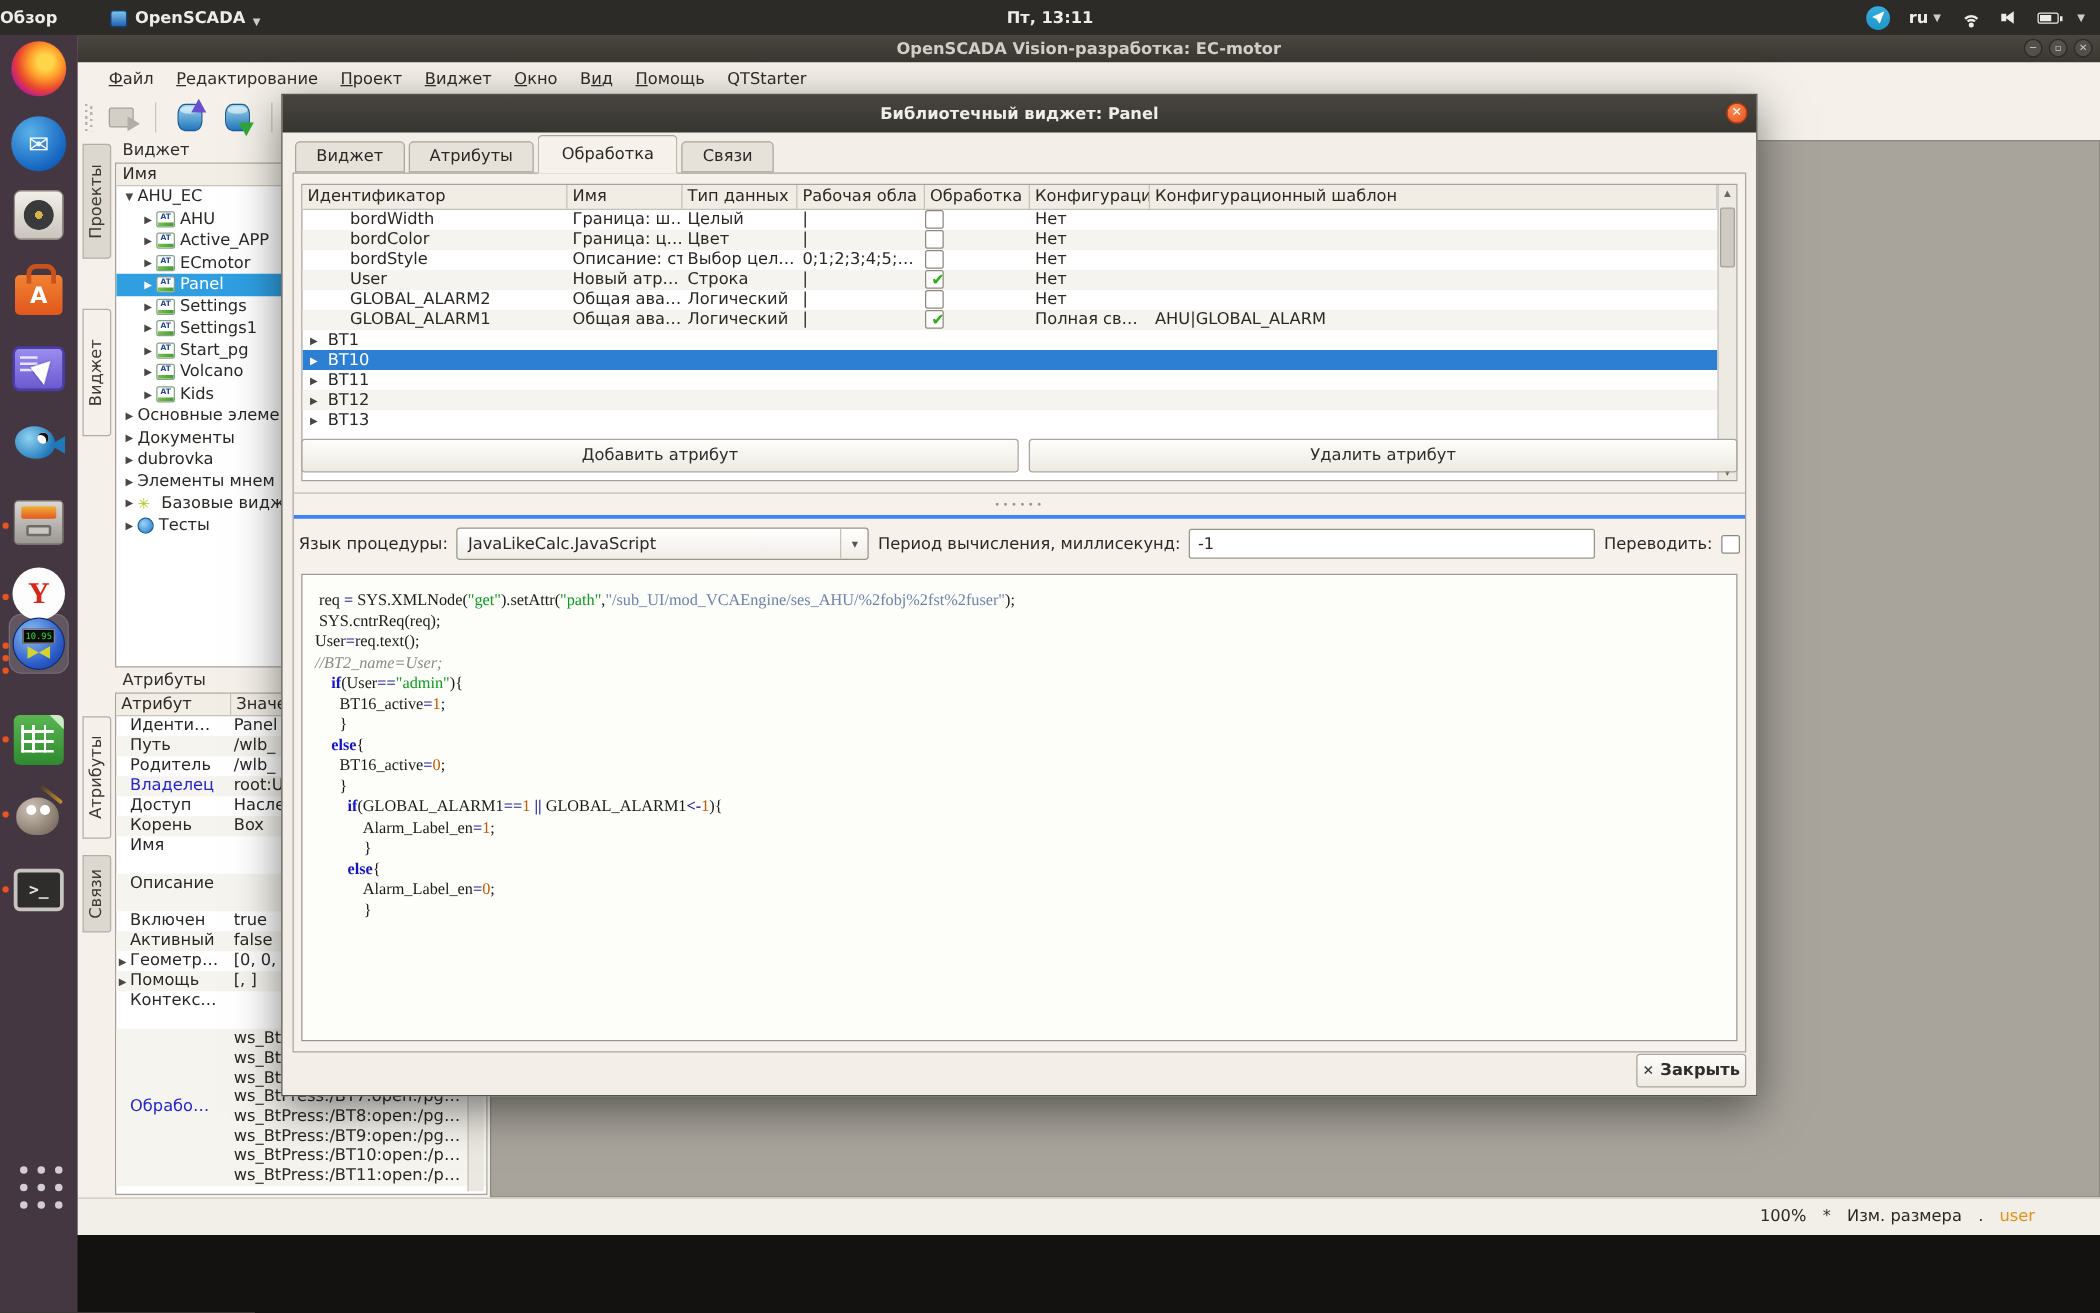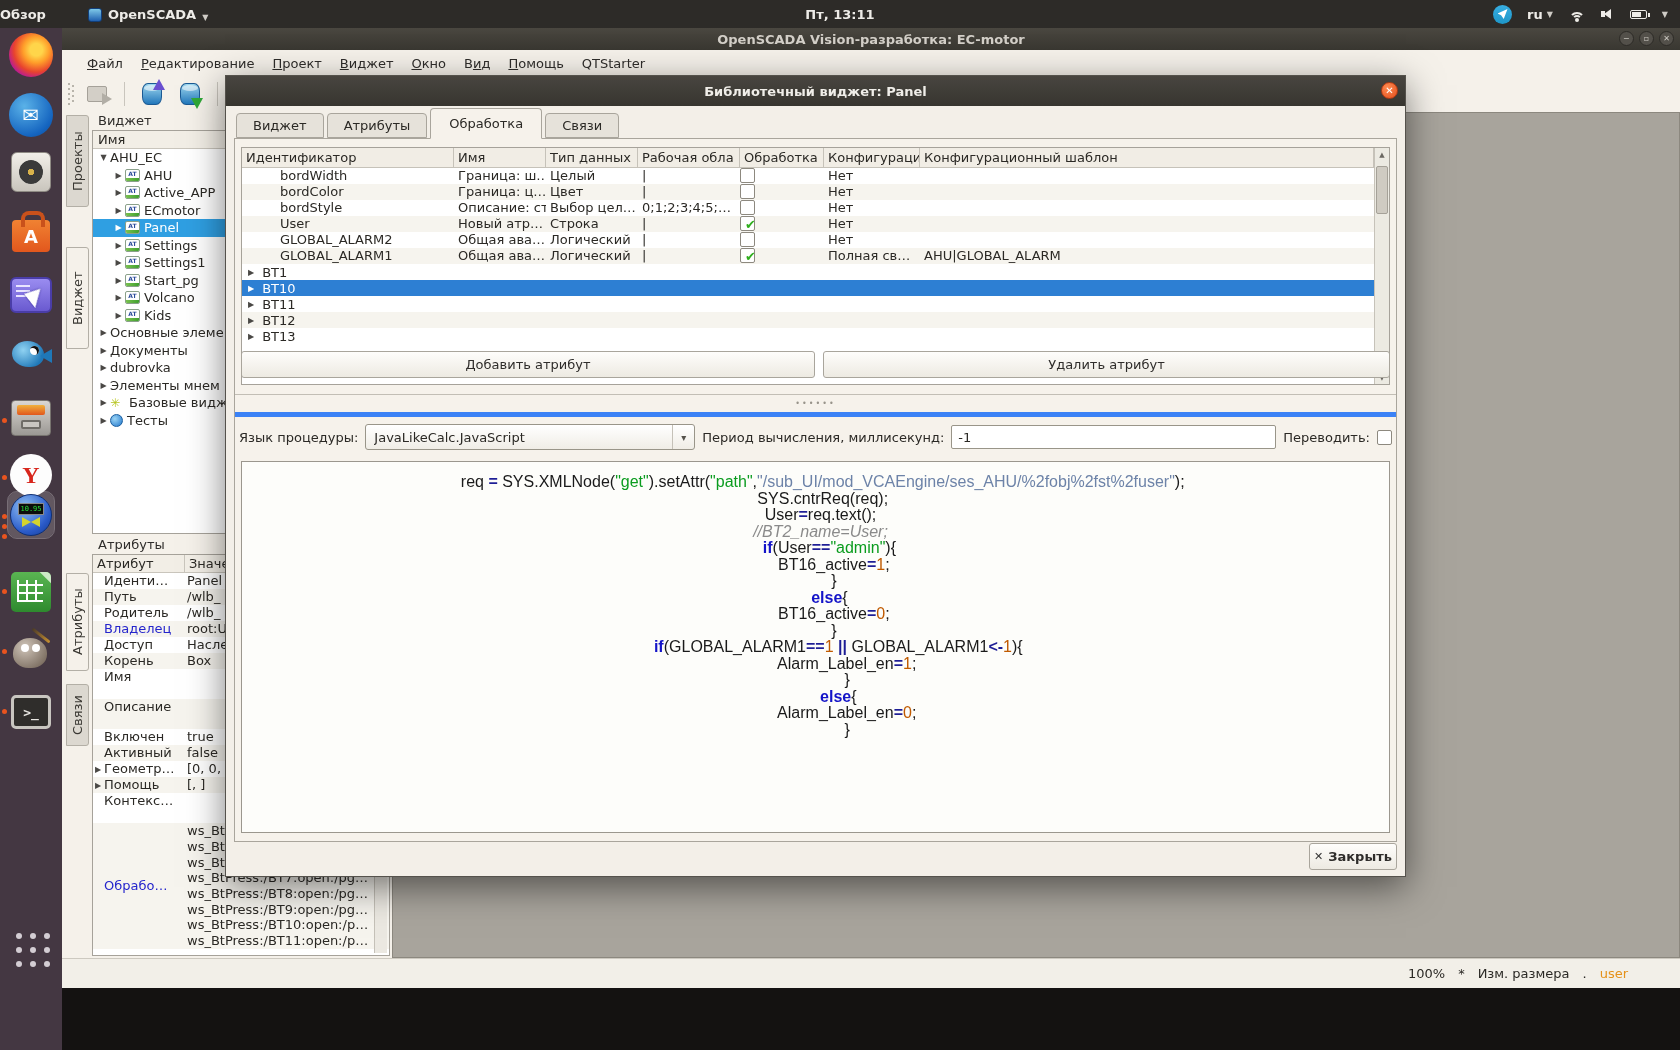--- a/index.html
+++ b/index.html
@@ -176,7 +176,7 @@
   .hline{position:absolute;top:255px;left:0;right:0;border-top:1px solid #c2beb5;}
   .splitter{position:absolute;top:258px;left:0;right:0;height:12px;display:flex;justify-content:center;align-items:center;
     color:#98948b;font-size:8px;letter-spacing:2px;}
-  .procgrp{position:absolute;top:273px;left:0;right:0;bottom:0;border-top:5px solid #3b82f6;}
+  .procgrp{position:absolute;top:273px;left:0;right:0;bottom:0;border-top:3px solid #3b82f6;}
   .procrow{position:absolute;top:6px;left:4px;right:4px;height:28px;display:flex;align-items:center;gap:7px;}
   .plabel{white-space:nowrap;}
   .combo{width:330px;height:26px;background:linear-gradient(#fff,#f0ede6);border:1px solid #999589;border-radius:3px;

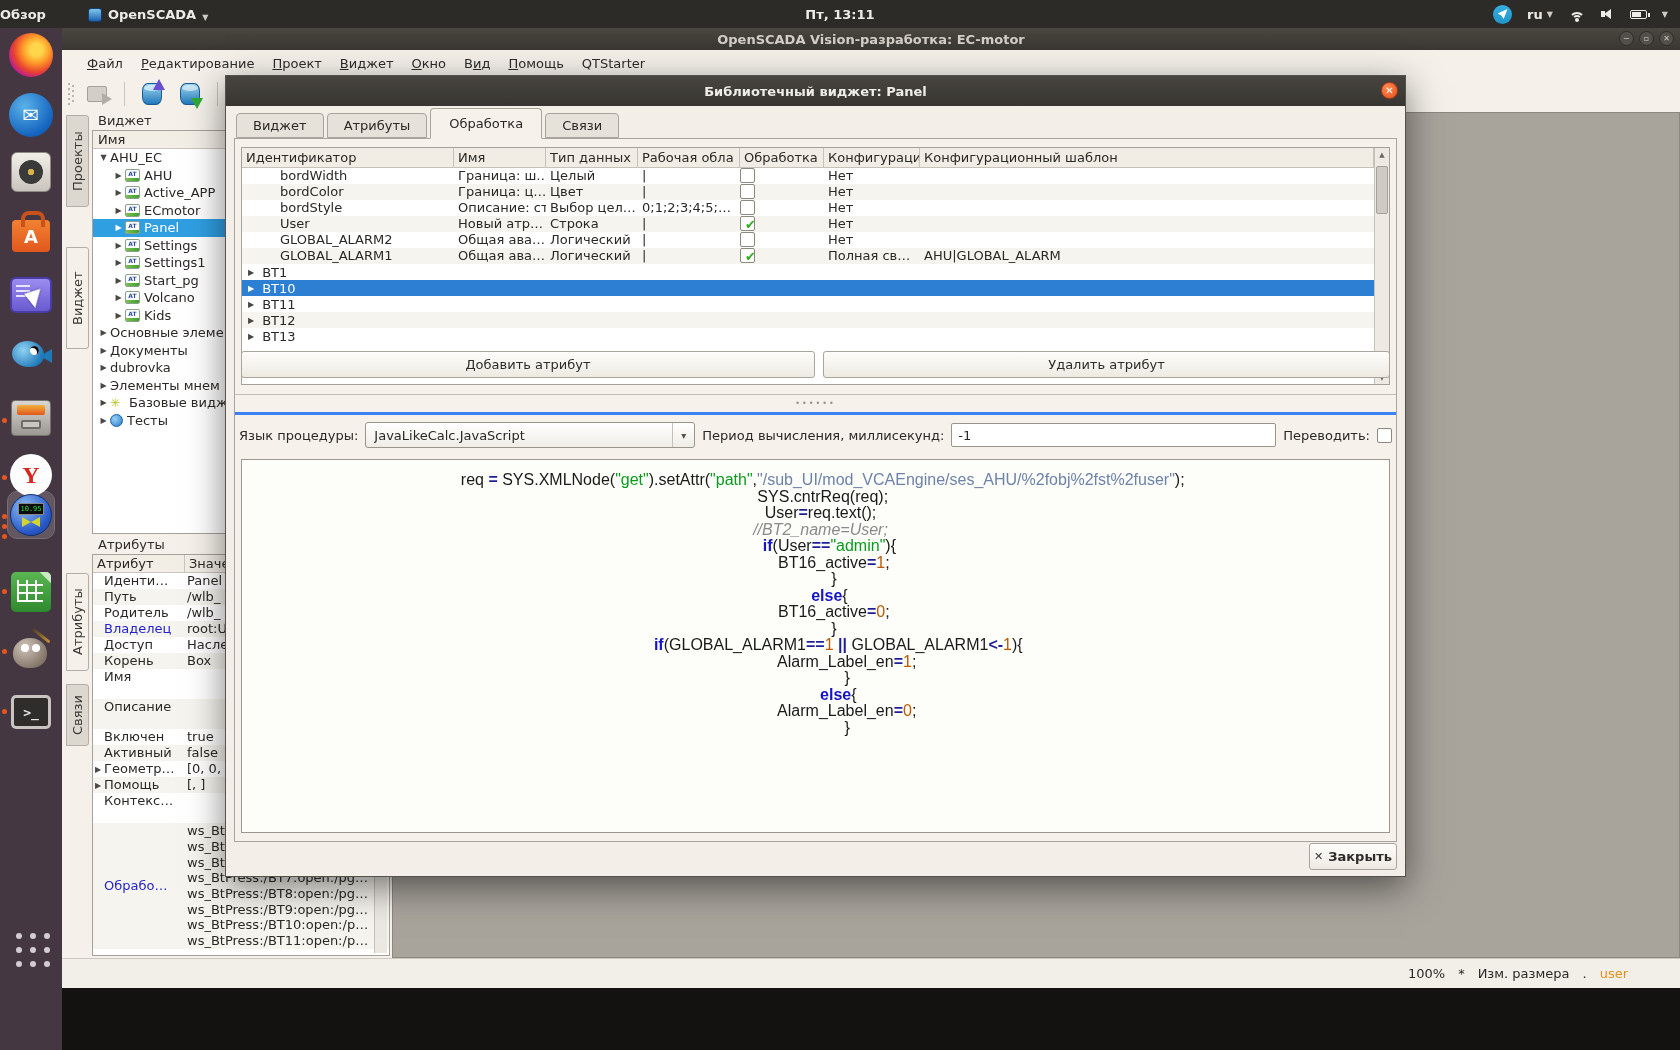--- a/index.html
+++ b/index.html
@@ -187,7 +187,7 @@
   .pinput{flex:1;height:24px;background:#fff;border:1px solid #999589;border-radius:2px;display:flex;align-items:center;padding-left:6px;}
   .chk{width:15px;height:15px;background:#fff;border:1px solid #8d897f;border-radius:2px;flex:none;}
   .code{position:absolute;left:6px;right:6px;top:44px;bottom:8px;border:1px solid #9b978e;background:#fdfdfa;
-    padding:12px 0 0 10px;font-family:Liberation Sans, sans-serif;font-size:16px;overflow:hidden;text-align:center;}
+    padding:12px 0 0 10px;font-family:Liberation Serif, serif;font-size:13px;overflow:hidden;}
   .cl{white-space:pre;height:16.5px;line-height:16.5px;}
   .c-t{color:#1a1a1a;} .c-k{color:#1414c8;font-weight:bold;} .c-o{color:#1e1e96;font-weight:bold;}
   .c-s{color:#0a9c1e;} .c-p{color:#6d83a8;} .c-n{color:#c05a00;} .c-c{color:#8a8a8a;font-style:italic;}

